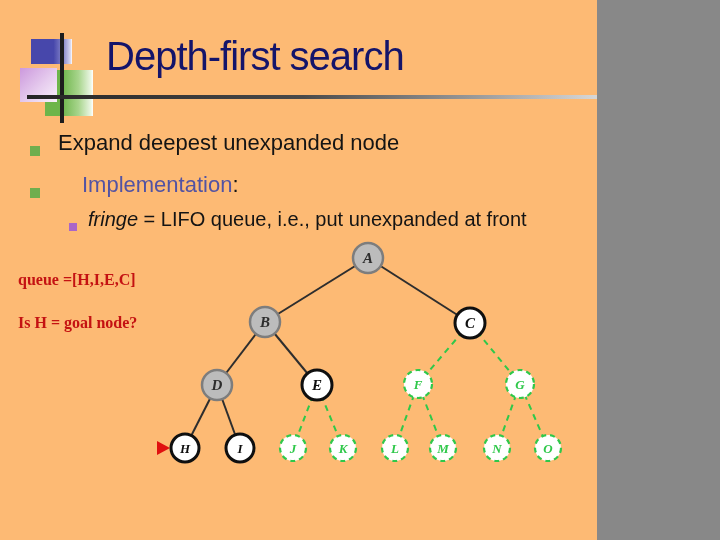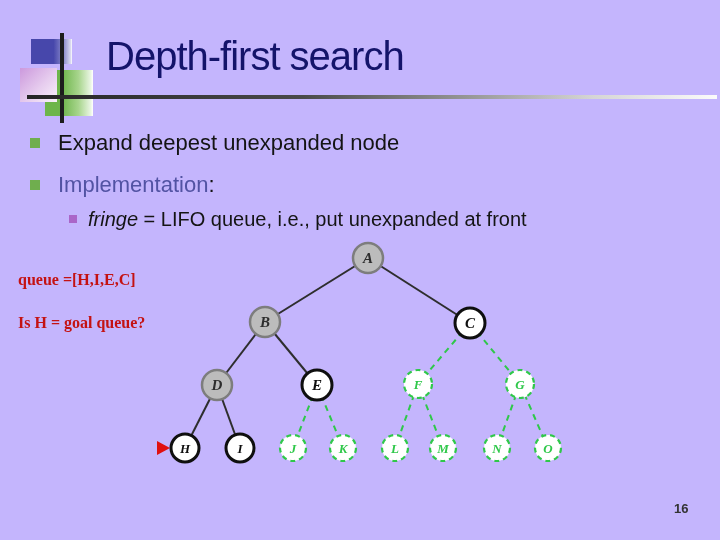--- a/index.html
+++ b/index.html
@@ -4,7 +4,7 @@
 <style>
   html,body { margin:0; padding:0; background:#888; }
   .slide {
-    position:relative; width:720px; height:540px; background:#c4b5fd;
+    position:relative; width:597px; height:540px; background:#fdba74;
     font-family:"Liberation Sans", sans-serif; overflow:hidden;
   }
   

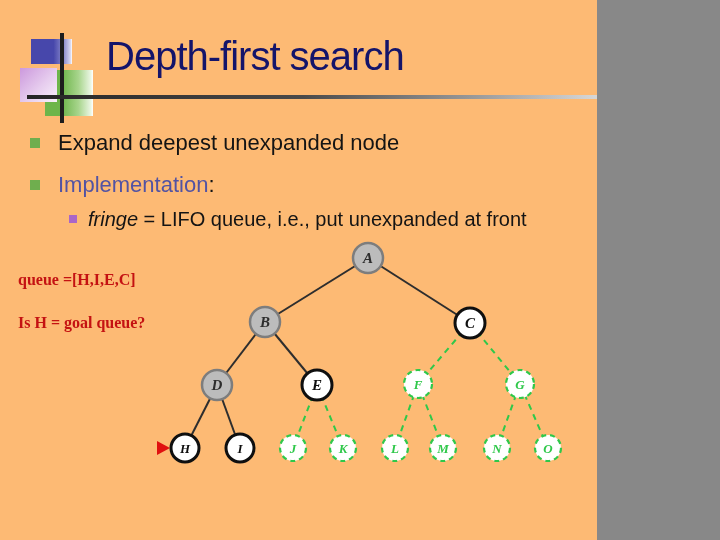--- a/index.html
+++ b/index.html
@@ -33,7 +33,7 @@
     font-size:40px; font-weight:400; letter-spacing:-1px; color:#14146a;
   }
   
-  .bullet { position:absolute; display:flex; align-items:flex-start; color:#141414; }
+  .bullet { position:absolute; display:flex; align-items:flex-end; color:#141414; }
   .bullet .sq { flex:0 0 auto; display:inline-block; }
   .b1 { left:30px; top:130px; font-size:22px; }
   .b2 { left:30px; top:172px; font-size:22px; }

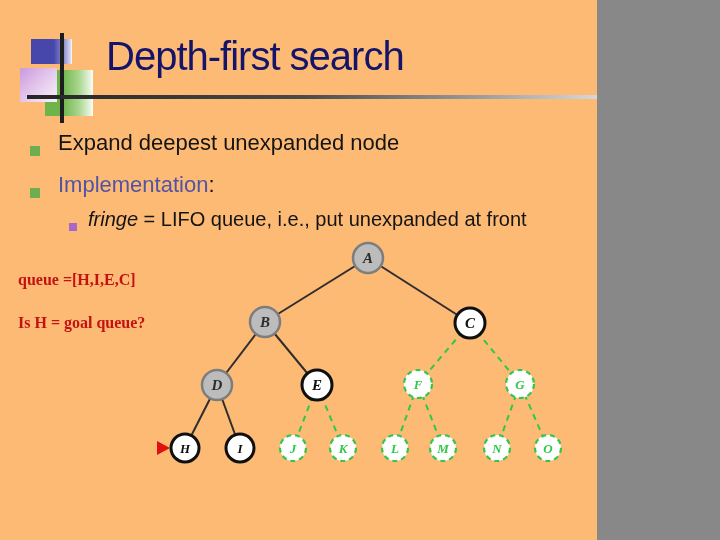--- a/index.html
+++ b/index.html
@@ -36,7 +36,7 @@
   .bullet { position:absolute; display:flex; align-items:flex-end; color:#141414; }
   .bullet .sq { flex:0 0 auto; display:inline-block; }
   .b1 { left:30px; top:130px; font-size:22px; }
-  .b2 { left:30px; top:172px; font-size:22px; }
+  .b2 { left:30px; top:172px; font-size:22px;gap:24px; }
   .b3 { left:69px; top:208px; font-size:20px; }
   .sq-green { width:10px; height:10px; background:#6fae4e; margin:8px 18px 0 0; }
   .sq-purple { width:8px; height:8px; background:#aa66c8; margin:7px 11px 0 0; }

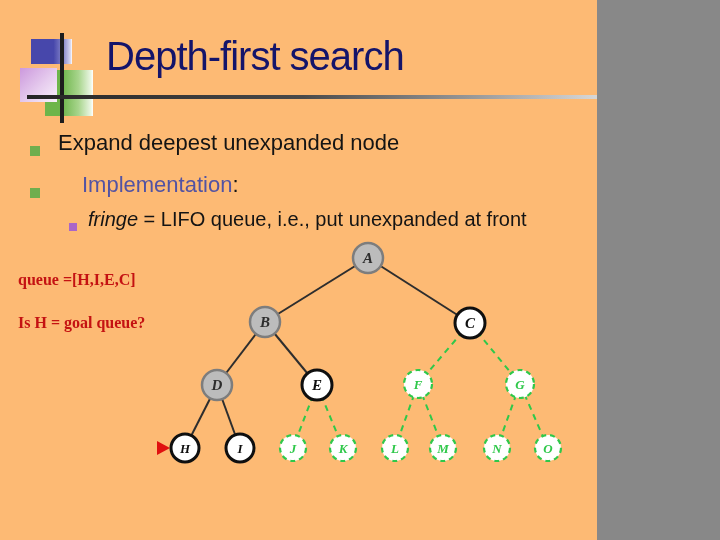--- a/index.html
+++ b/index.html
@@ -83,7 +83,7 @@
   </div>
 
   <div class="red-note note-queue">queue =[H,I,E,C]</div>
-  <div class="red-note note-goal">Is H = goal queue?</div>
+  <div class="red-note note-goal">Is H = goal node?</div>
 
   <svg id="tree-svg" width="720" height="540" viewBox="0 0 720 540">
       <line x1="368" y1="258" x2="265" y2="322" stroke="#2e2e2e" stroke-width="2"></line>

